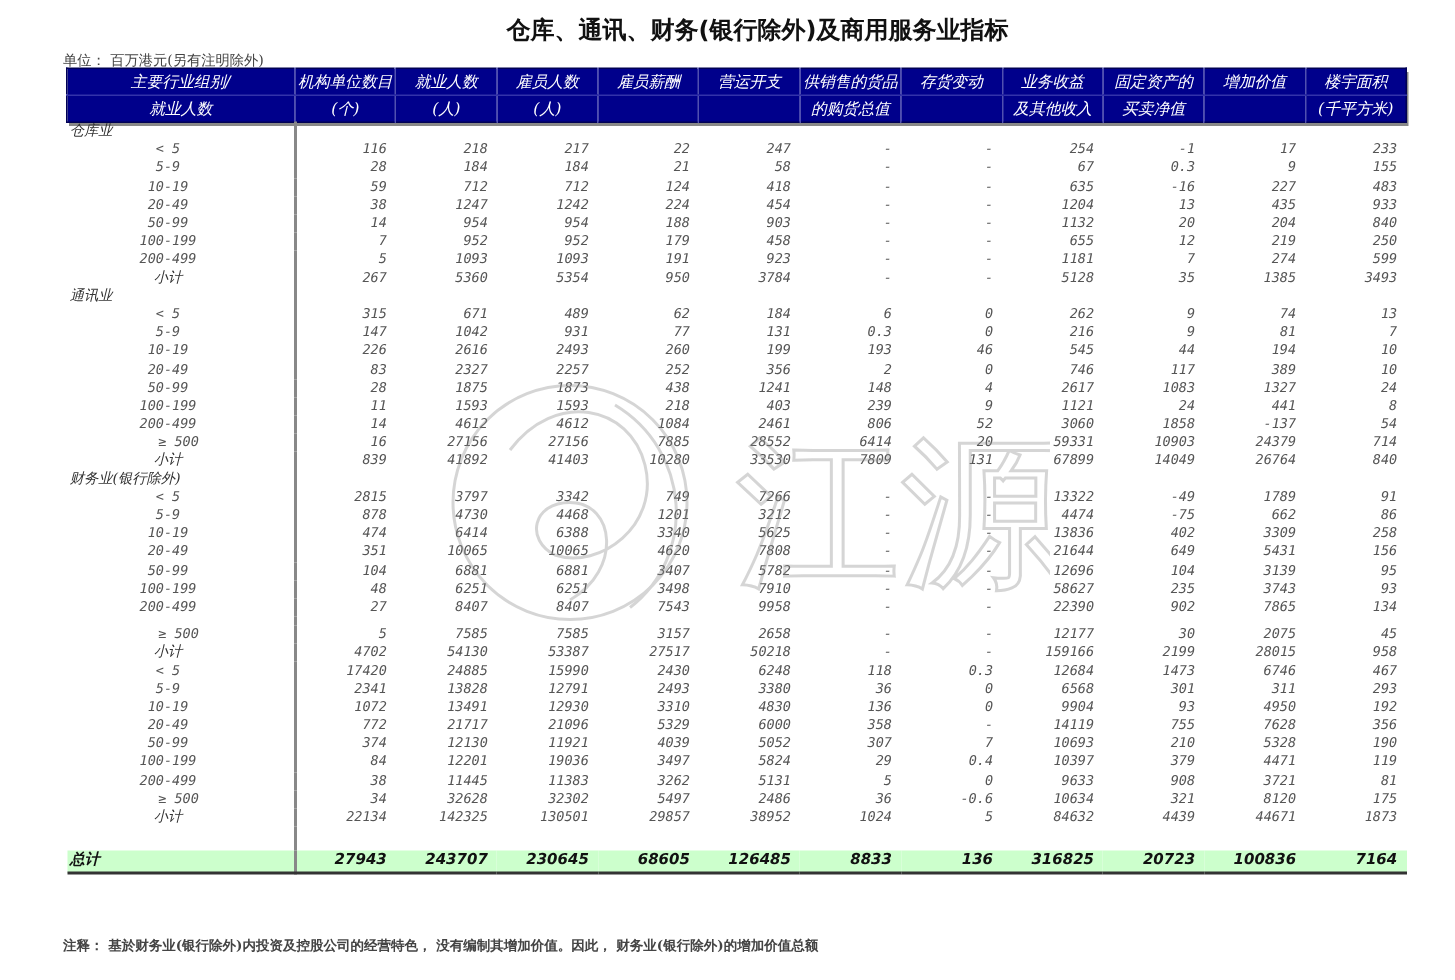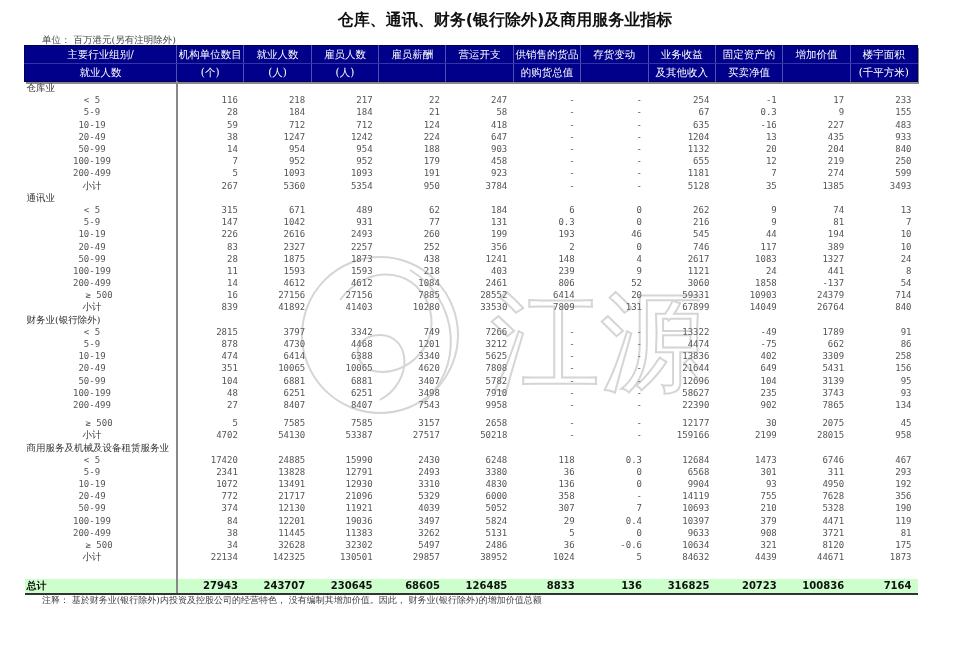--- a/index.html
+++ b/index.html
@@ -6,7 +6,7 @@
   body { width:970px; height:653px; position:relative; overflow:hidden; font-family:"DejaVu Serif","Liberation Serif",serif; color:#333; }
   .title { position:absolute; left:0; width:970px; top:10px; text-align:center; font-family:"DejaVu Sans","Liberation Sans",sans-serif; font-weight:bold; font-size:16px; color:#111; padding-left:40px; box-sizing:border-box; }
   .unit { position:absolute; left:42px; top:34px; font-size:9.5px; color:#444; }
-  table.main { position:absolute; left:24px; top:45px; width:894px; border-collapse:collapse; table-layout:fixed; }
+  table.main { position:absolute; left:44px; top:45px; width:894px; border-collapse:collapse; table-layout:fixed;font-style:italic; }
   table.main col.c0 { width:152px; }
   thead th { background:#00008b; color:#ffffff; font-weight:normal; font-size:10.5px; height:17px; padding:0; text-align:center; border-left:1px solid #5050b0; white-space:nowrap; }
   thead th:first-child { border-left:none; }

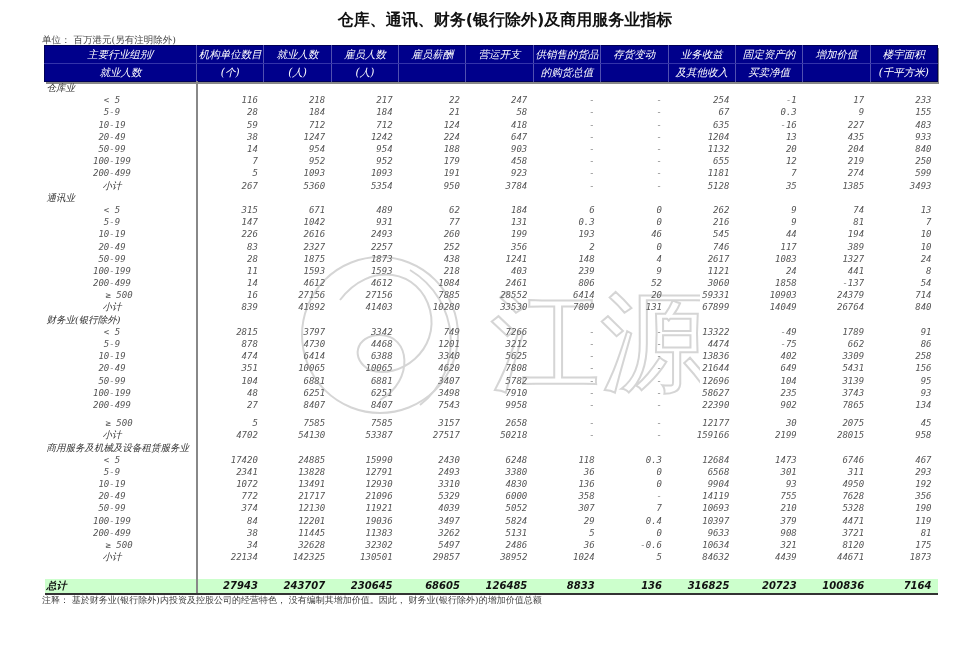--- a/index.html
+++ b/index.html
@@ -139,7 +139,7 @@
         <td>1247</td>
         <td>1242</td>
         <td>224</td>
-        <td>647</td>
+        <td>454</td>
         <td>-</td>
         <td>-</td>
         <td>1204</td>

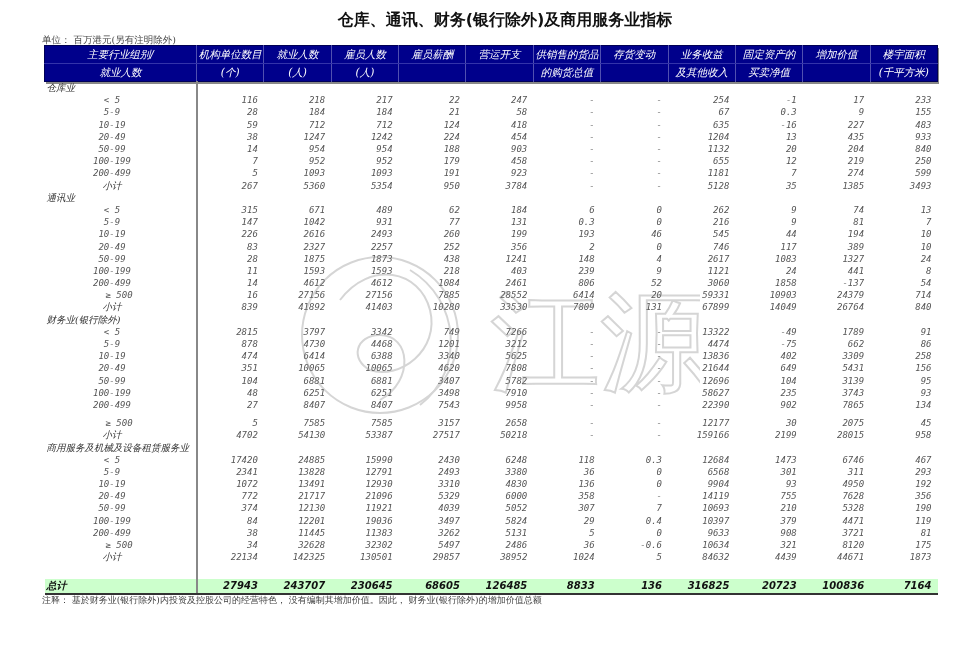--- a/index.html
+++ b/index.html
@@ -498,20 +498,6 @@
         <td>958</td>
       </tr>
       <tr>
-        <td class="label group">商用服务及机械及设备租赁服务业</td>
-        <td></td>
-        <td></td>
-        <td></td>
-        <td></td>
-        <td></td>
-        <td></td>
-        <td></td>
-        <td></td>
-        <td></td>
-        <td></td>
-        <td></td>
-      </tr>
-      <tr>
         <td class="label ">&lt; 5</td>
         <td>17420</td>
         <td>24885</td>

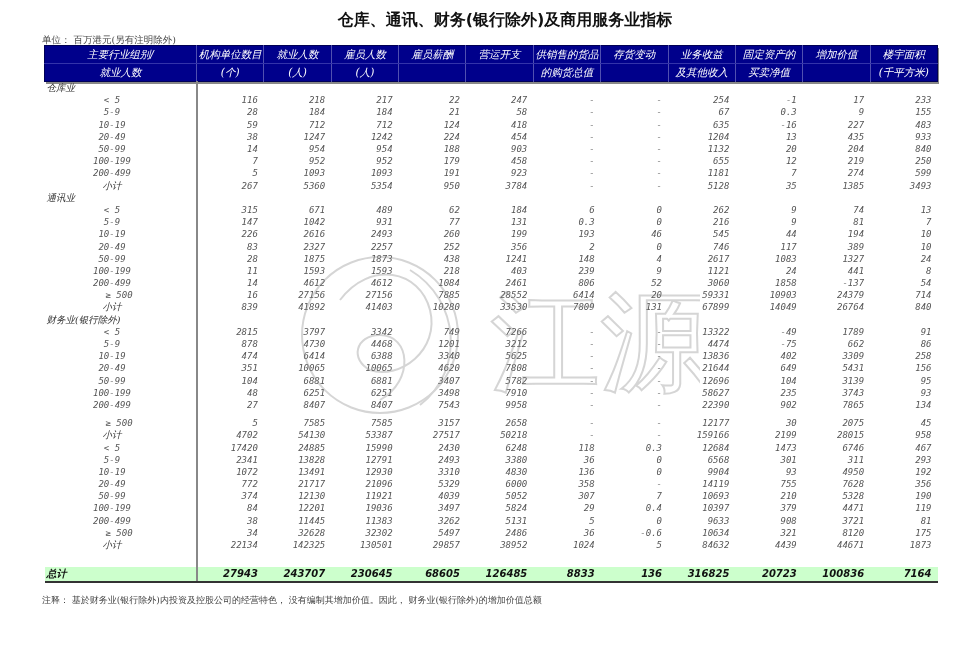--- a/index.html
+++ b/index.html
@@ -21,7 +21,7 @@
   tr.spacer-big td { height:16px; }
   tr.total td { background:#ccffcc; font-weight:bold; color:#111; font-size:10px; height:14px; border-bottom:2px solid #333; font-family:"DejaVu Sans","Liberation Sans",sans-serif;margin-left:22px; }
   tr.total td.label { text-align:left; padding-left:2px; font-family:"DejaVu Serif","Liberation Serif",serif; }
-  .note { position:absolute; left:42px; top:594px; font-size:9px; color:#444; line-height:13px; }
+  .note { position:absolute; left:42px; top:625px; font-size:9px; color:#444; line-height:13px;font-weight:bold; }
   .note .indent { padding-left:36px; }
   .watermark { position:absolute; left:300px; top:240px; width:400px; height:200px; pointer-events:none; opacity:0.35; }
 </style>

